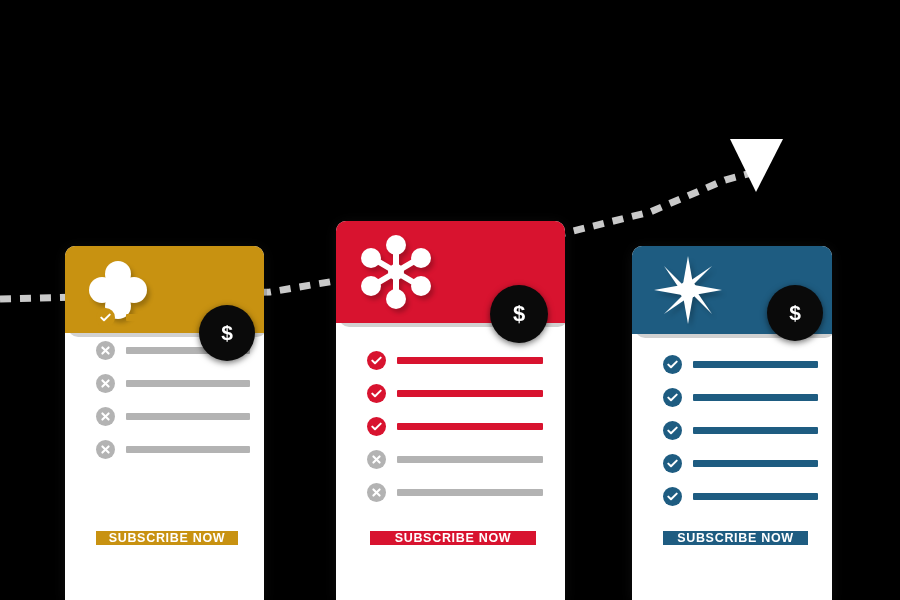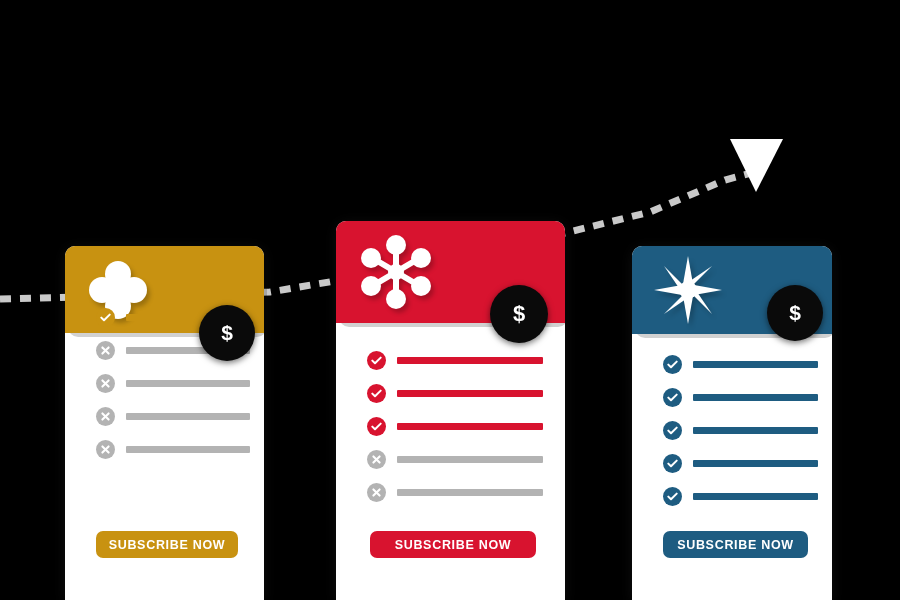--- a/index.html
+++ b/index.html
@@ -93,12 +93,12 @@
   .cta {
     position: absolute;
     border: none;
-    border-radius: 7px;
+    border-radius: 0;
     color: #ffffff;
     font-size: 12.5px;
     font-weight: bold;
     letter-spacing: 0.7px;
-    height: 27px;
+    height: 14px;
     cursor: pointer;
     white-space: nowrap;
     font-family: "Liberation Sans", sans-serif;

